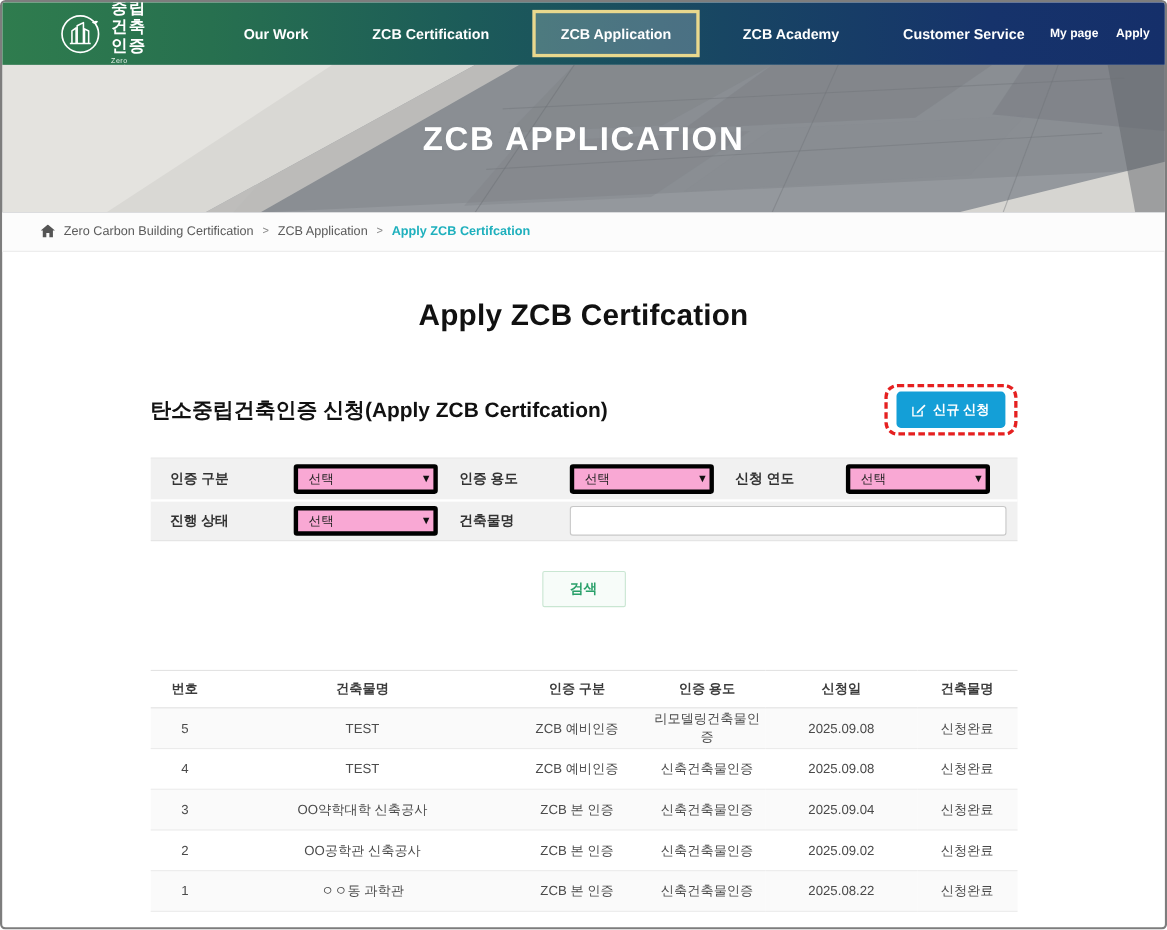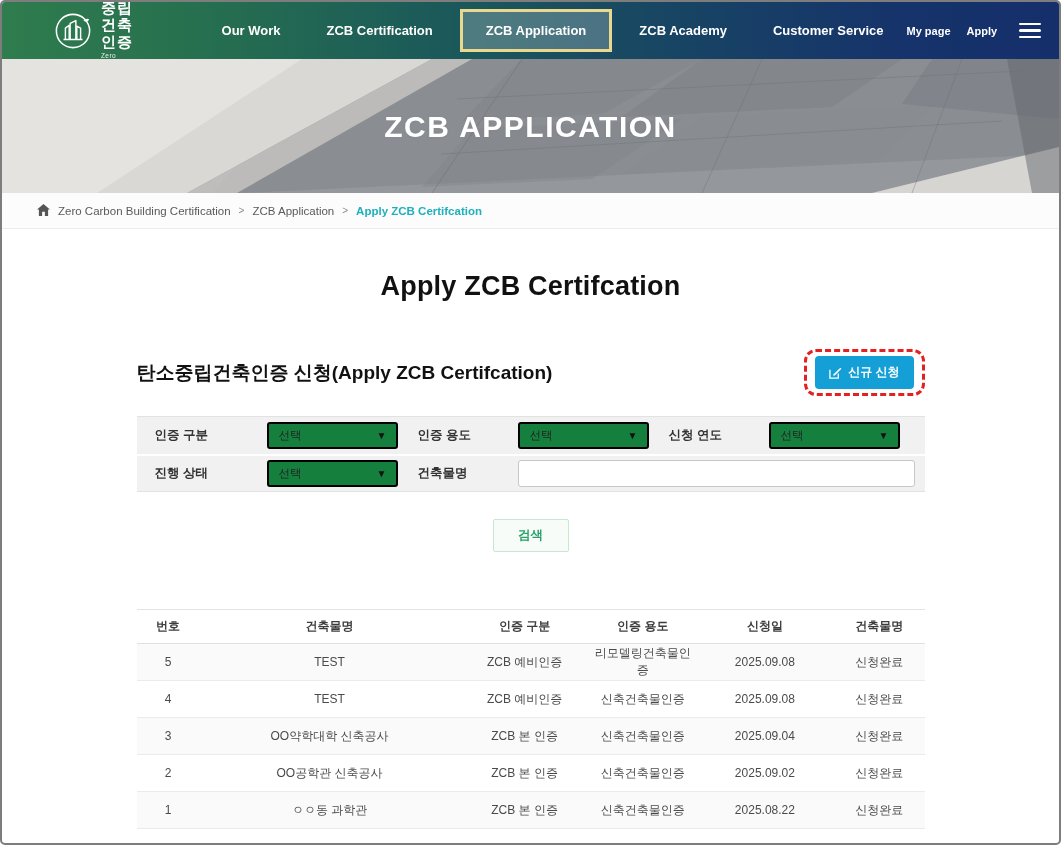--- a/index.html
+++ b/index.html
@@ -19,7 +19,7 @@
   .logo-badge { width:38px; height:38px; flex:0 0 38px; }
   .logo-text .lt1 { color:#fff; font-size:15px; font-weight:bold; letter-spacing:1px; line-height:17px; }
   .logo-text .lt2 { color:#e8f2ea; font-size:6.5px; letter-spacing:.4px; margin-top:2px; }
-  .nav { display:flex; align-items:center; margin-left:58px; gap:0; }
+  .nav { display:flex; align-items:center; margin-left:58px; gap:12px; }
   .nav-item {
     color:#fff; font-size:13px; font-weight:bold; padding:11px 23px; cursor:pointer; white-space:nowrap;
   }

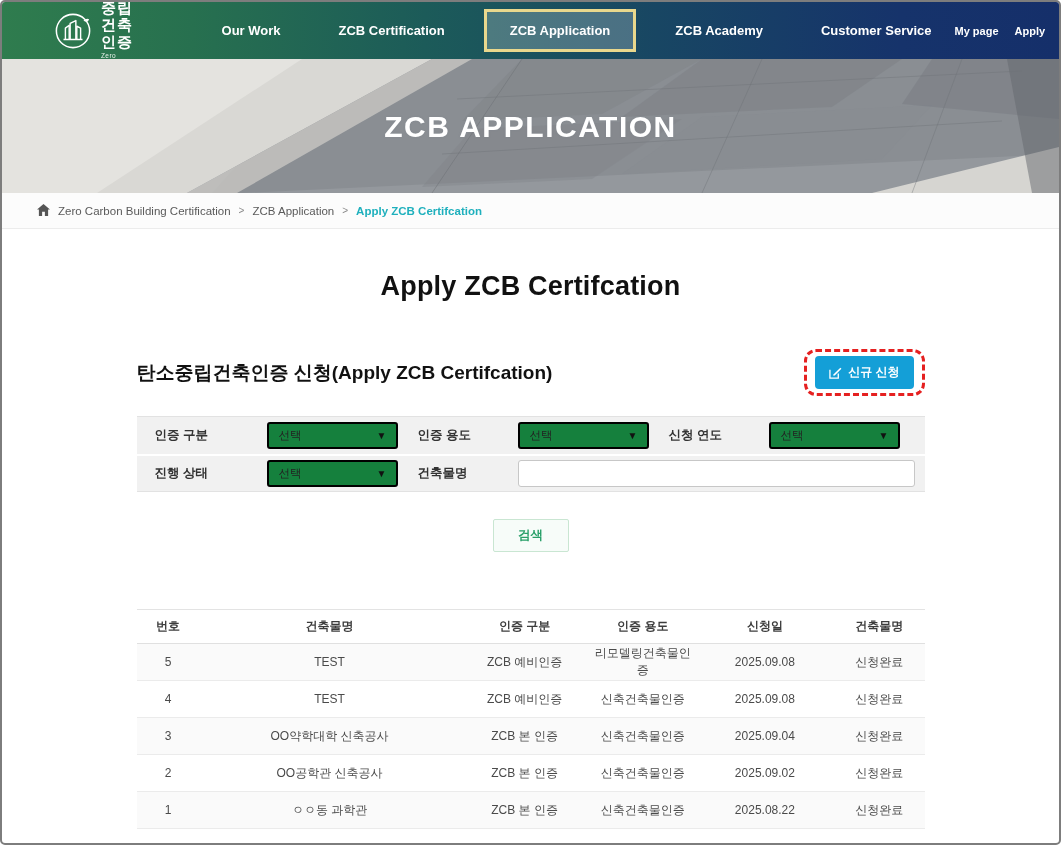--- a/index.html
+++ b/index.html
@@ -73,8 +73,8 @@
   .f-label { flex:0 0 130px; padding-left:18px; font-size:12.5px; font-weight:bold; color:#333; }
   .f-label.n2 { flex:0 0 120px; padding-left:20px; }
   .sel {
-    flex:0 0 131px; height:27px; background:#15803d; border:2px solid #000000; border-radius:3px;
-    display:flex; align-items:center; justify-content:space-between; padding:0 9px 0 10px;
+    flex:0 0 131px; height:27px; background:#f9a8d4; border:4px solid #000000; border-radius:3px;
+    display:flex; align-items:center; justify-content:space-between; padding:0 1px 0 10px;
     font-size:11.5px; color:#222; cursor:pointer;
   }
   .sel .chev { font-size:10px; color:#111; font-weight:bold; }

